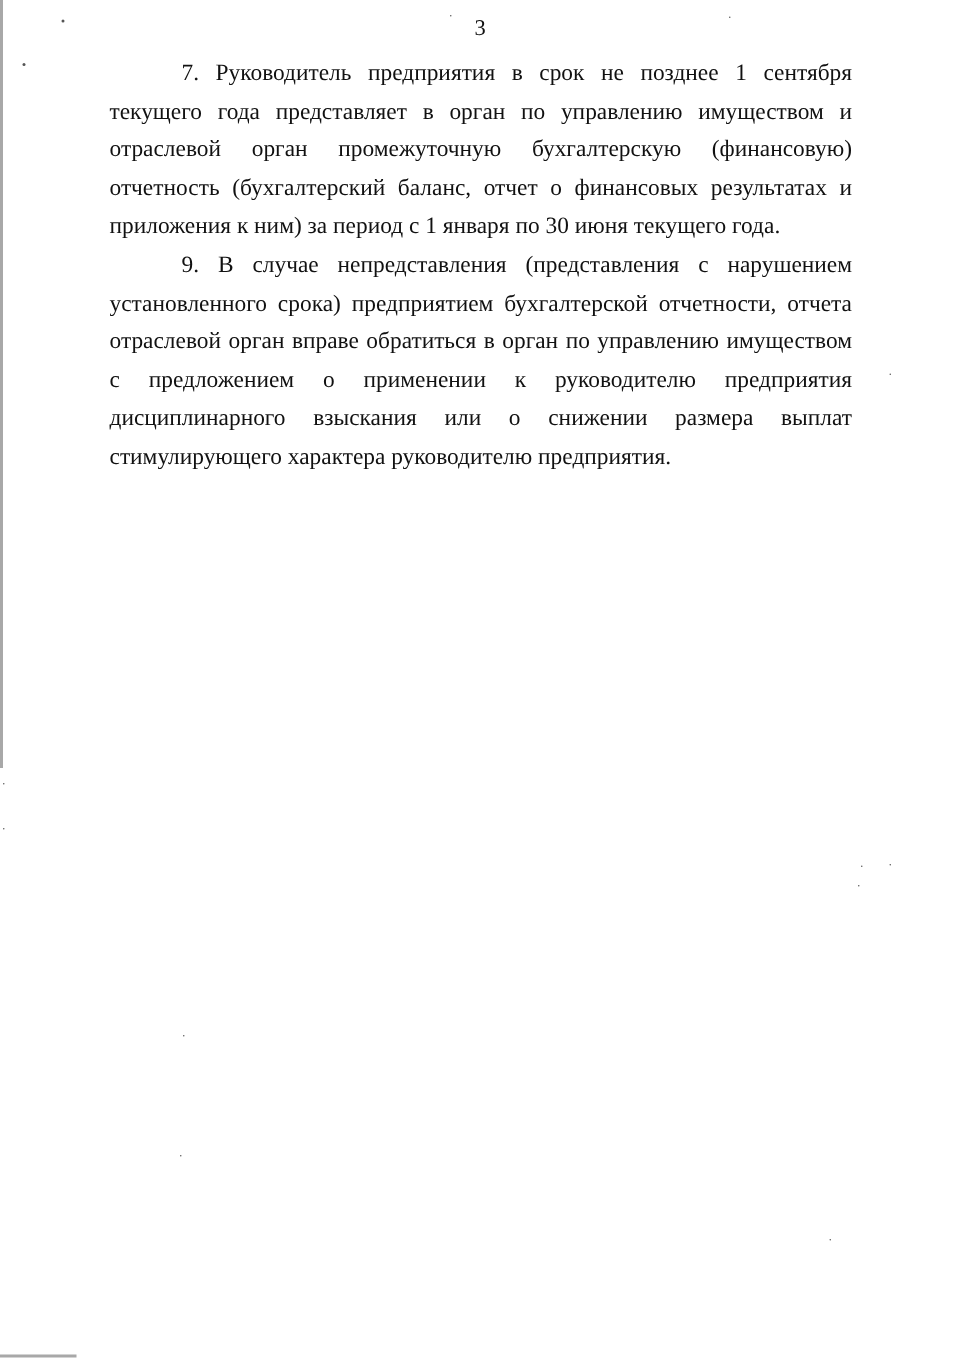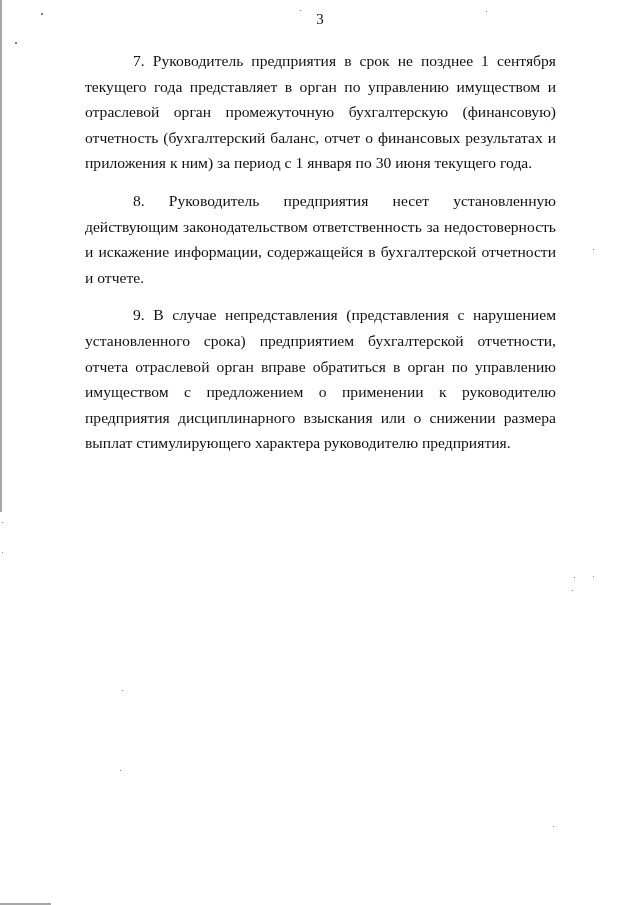--- a/index.html
+++ b/index.html
@@ -65,7 +65,7 @@
     text-align-last: left;
   }
   .para {
-    margin: 12px;
+    margin: 0;
     text-indent: 48px;
   }
 </style>

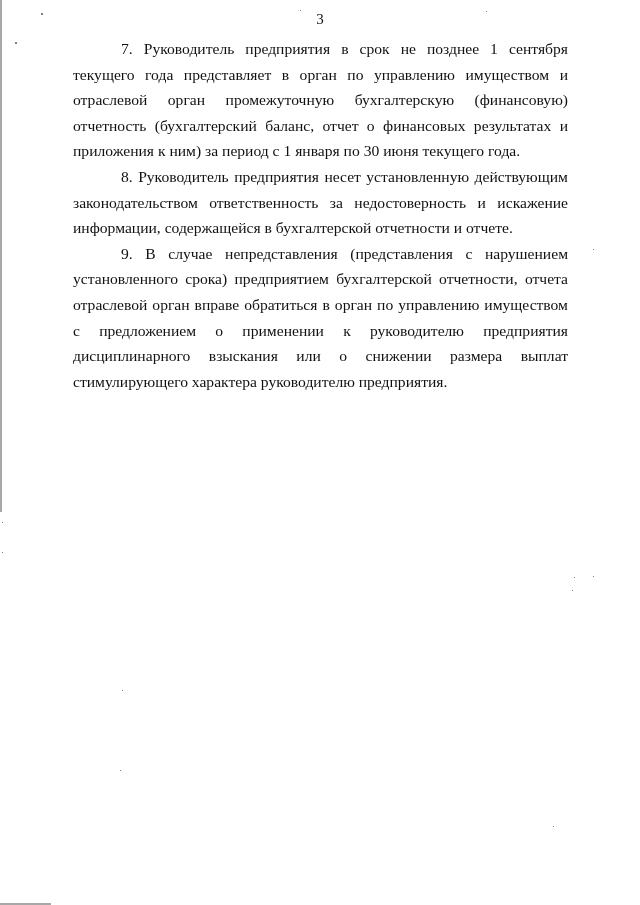--- a/index.html
+++ b/index.html
@@ -94,7 +94,6 @@
 
   <div class="body-text">
     <p class="para">7. Руководитель предприятия в срок не позднее 1 сентября текущего года представляет в орган по управлению имуществом и отраслевой орган промежуточную бухгалтерскую (финансовую) отчетность (бухгалтерский баланс, отчет о финансовых результатах и приложения к ним) за период с 1 января по 30 июня текущего года.</p>
-    <p class="para">8. Руководитель предприятия несет установленную действующим законодательством ответственность за недостоверность и искажение информации, содержащейся в бухгалтерской отчетности и отчете.</p>
     <p class="para">9. В случае непредставления (представления с нарушением установленного срока) предприятием бухгалтерской отчетности, отчета отраслевой орган вправе обратиться в орган по управлению имуществом с предложением о применении к руководителю предприятия дисциплинарного взыскания или о снижении размера выплат стимулирующего характера руководителю предприятия.</p>
   </div>
 </div>

